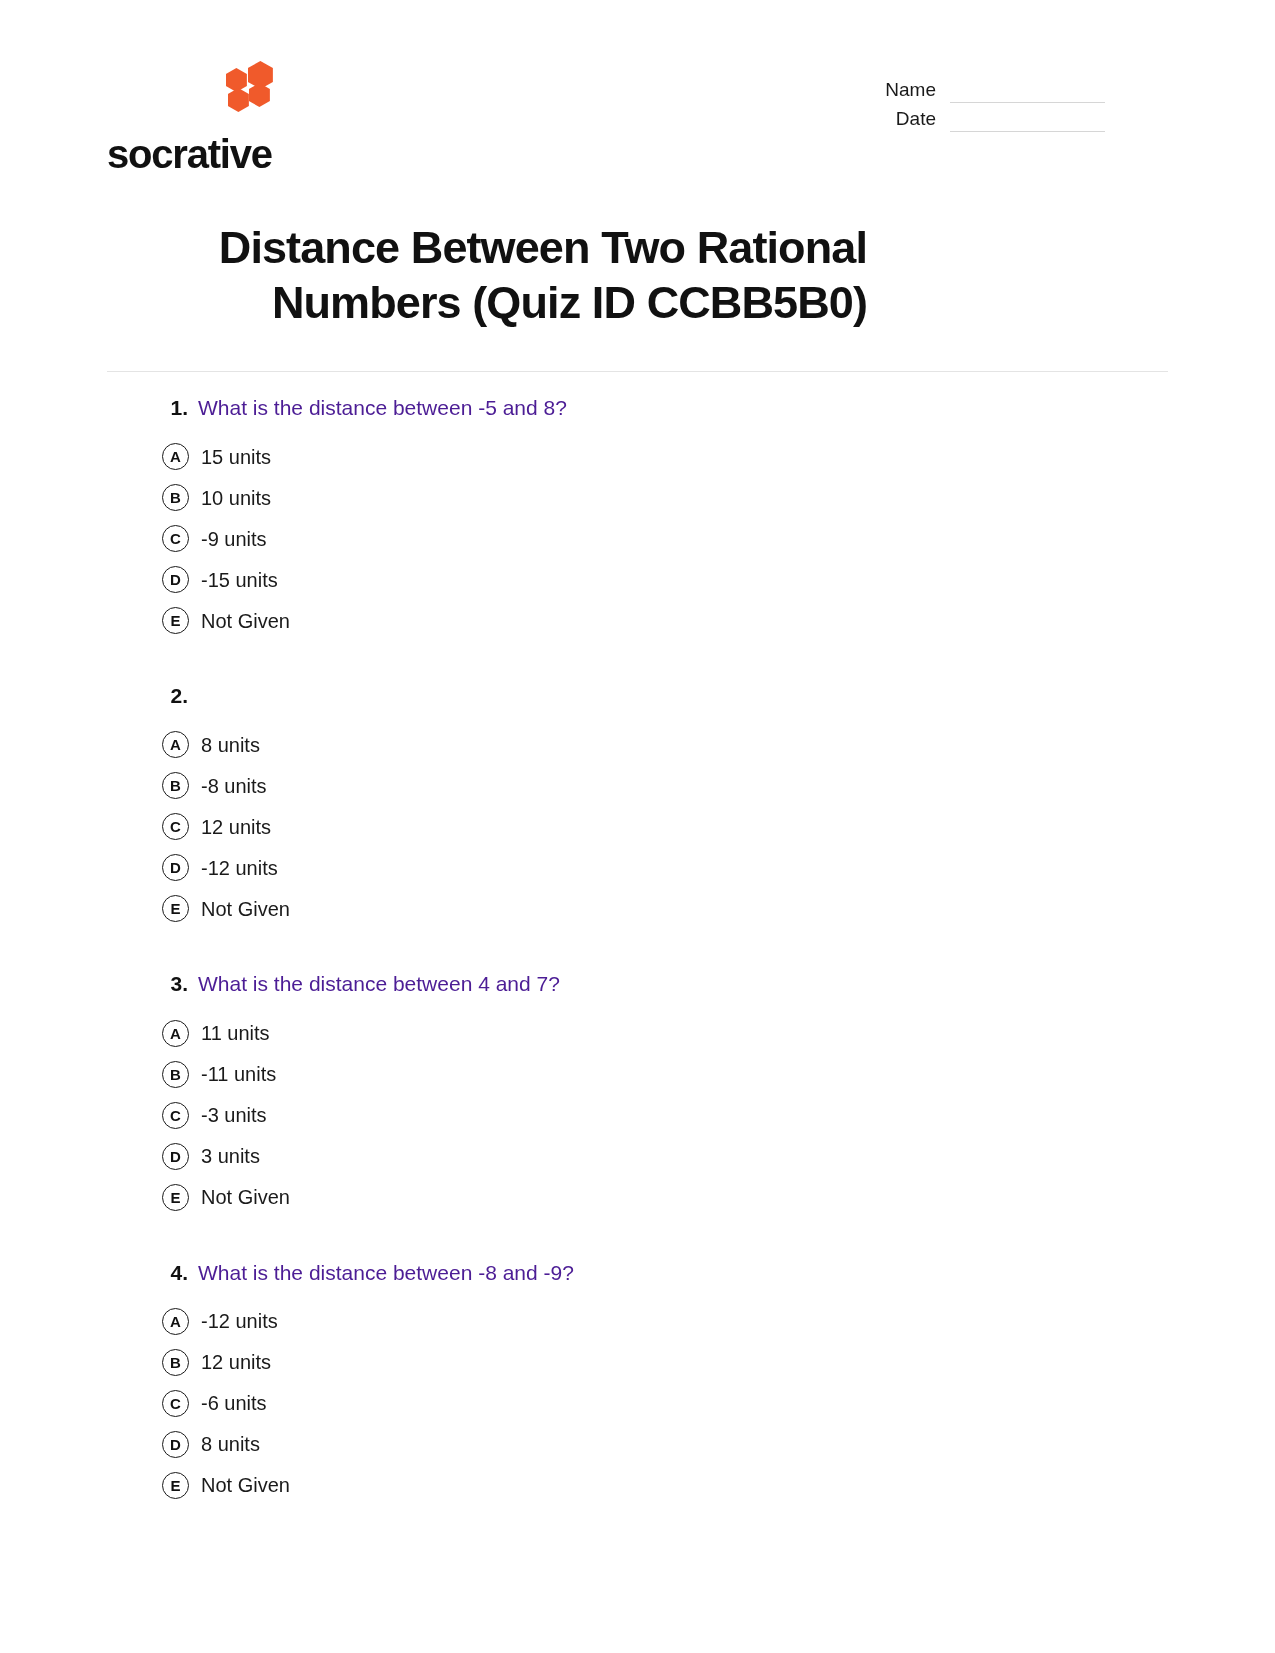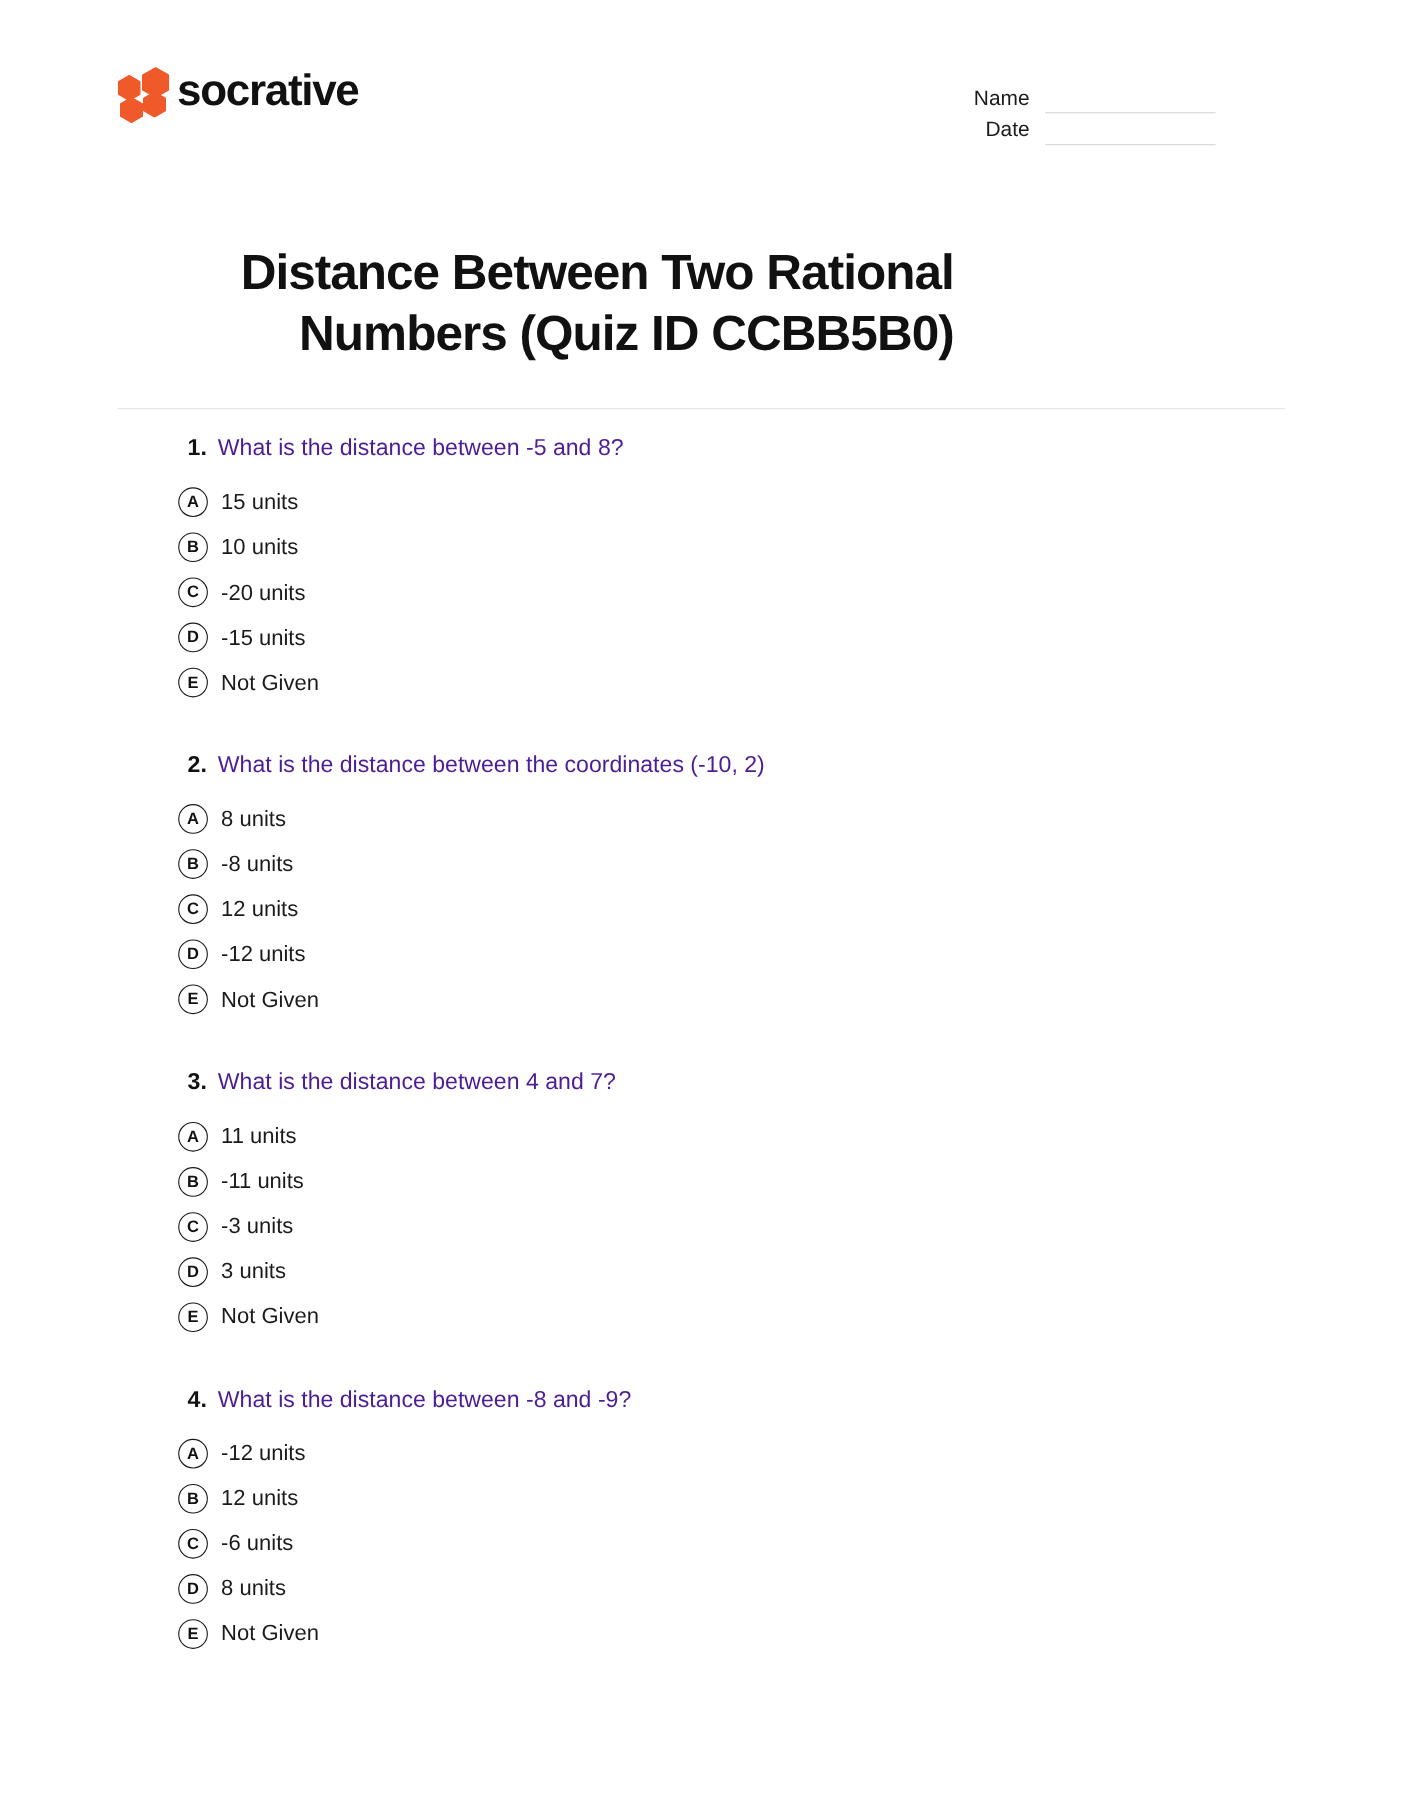--- a/index.html
+++ b/index.html
@@ -33,9 +33,10 @@
 
   .brand {
     display: flex;
-    align-items: flex-start;
-    gap: 8px;
+    align-items: flex-end;
+    gap: 22px;
     height: 52px;
+    flex-direction: column;
   }
   .logo-mark {
     width: 46px;

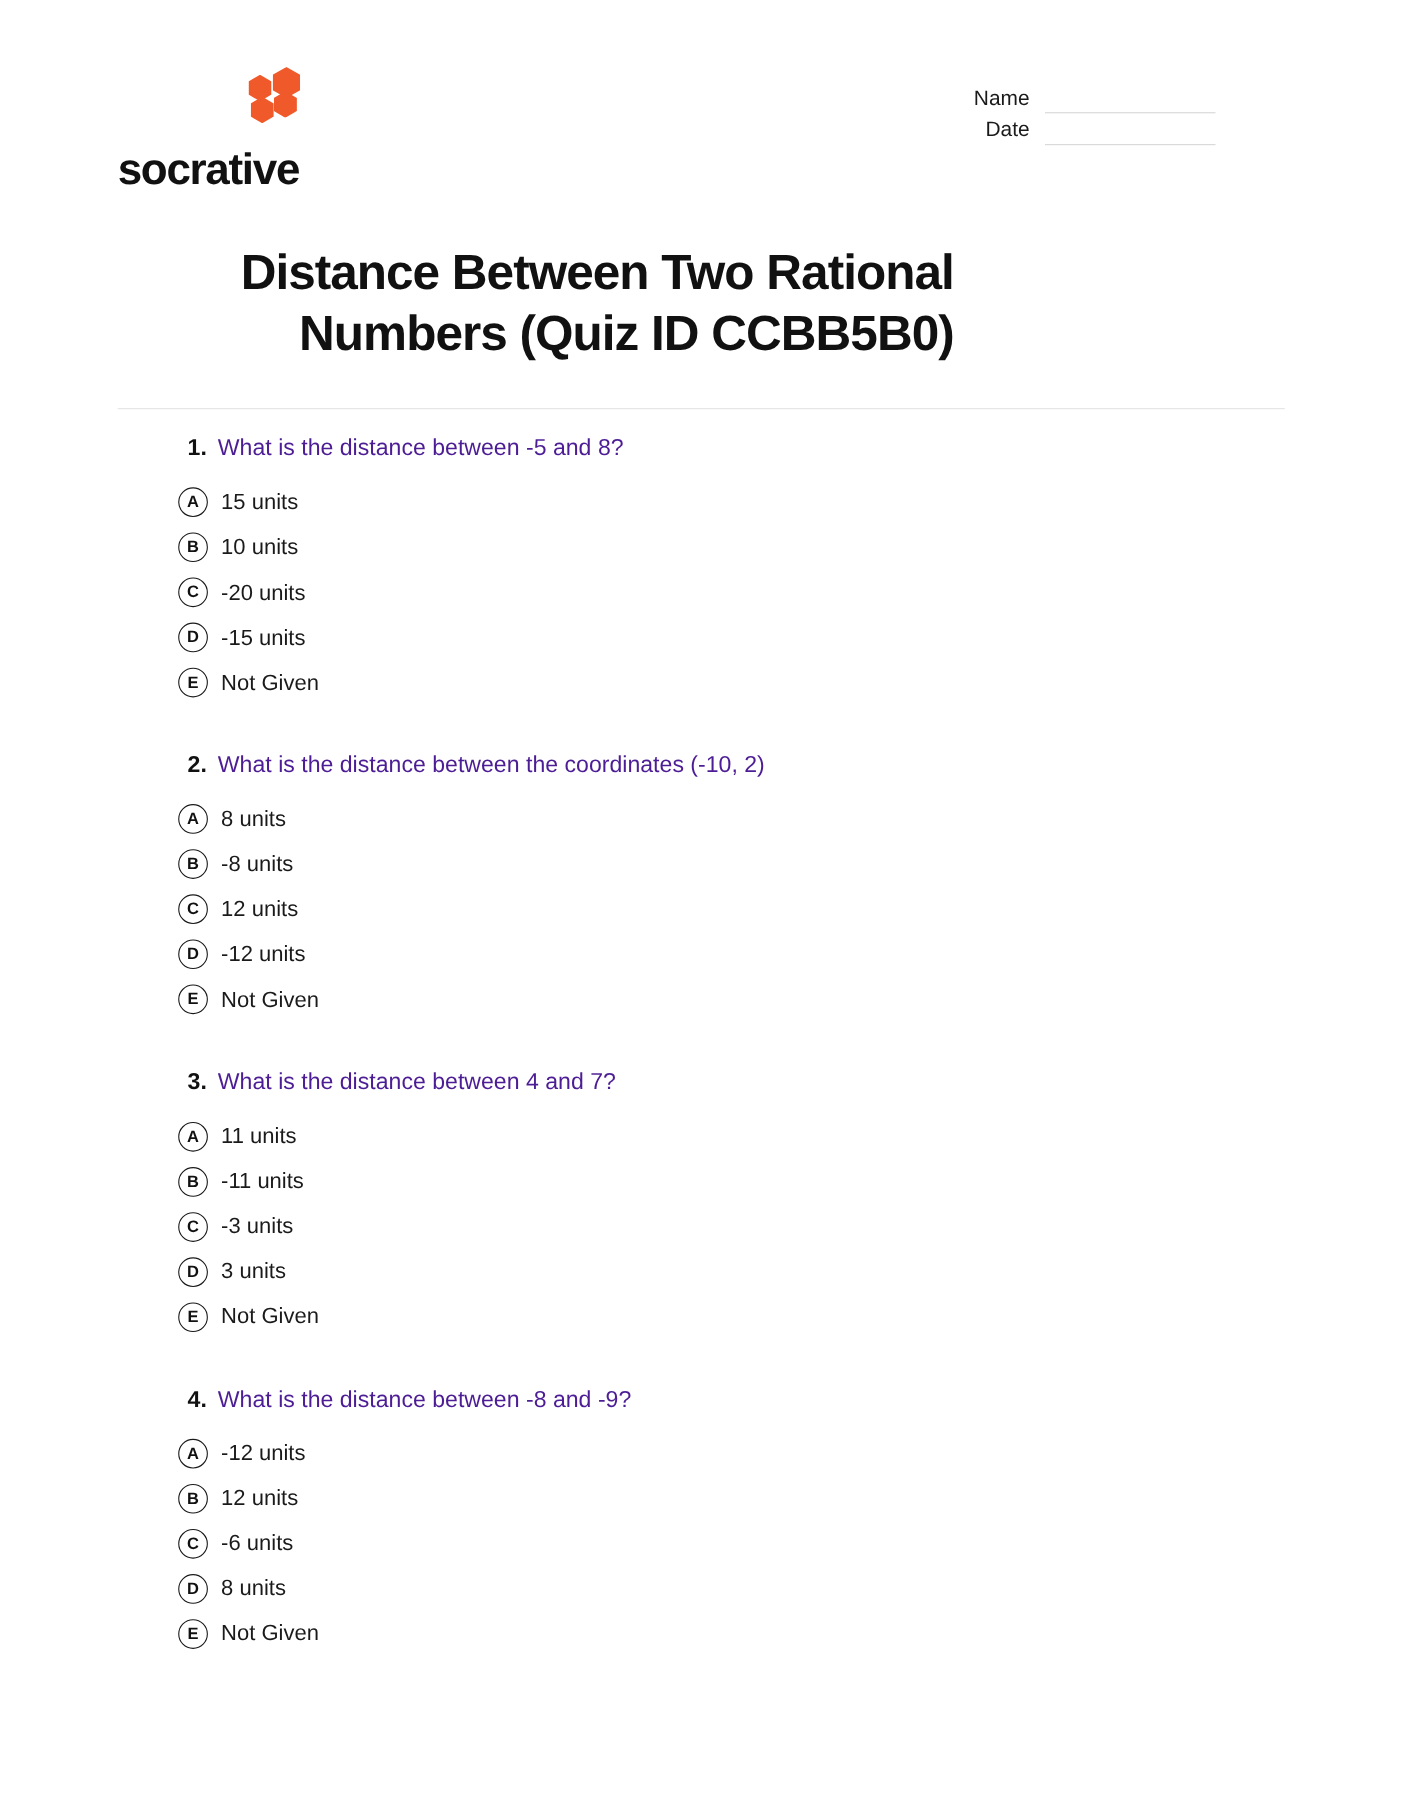--- a/index.html
+++ b/index.html
@@ -217,7 +217,7 @@
         </div>
         <div class="choice">
           <span class="bubble">C</span>
-          <span class="choice-text">-20 units</span>
+          <span class="choice-text">-9 units</span>
         </div>
         <div class="choice">
           <span class="bubble">D</span>

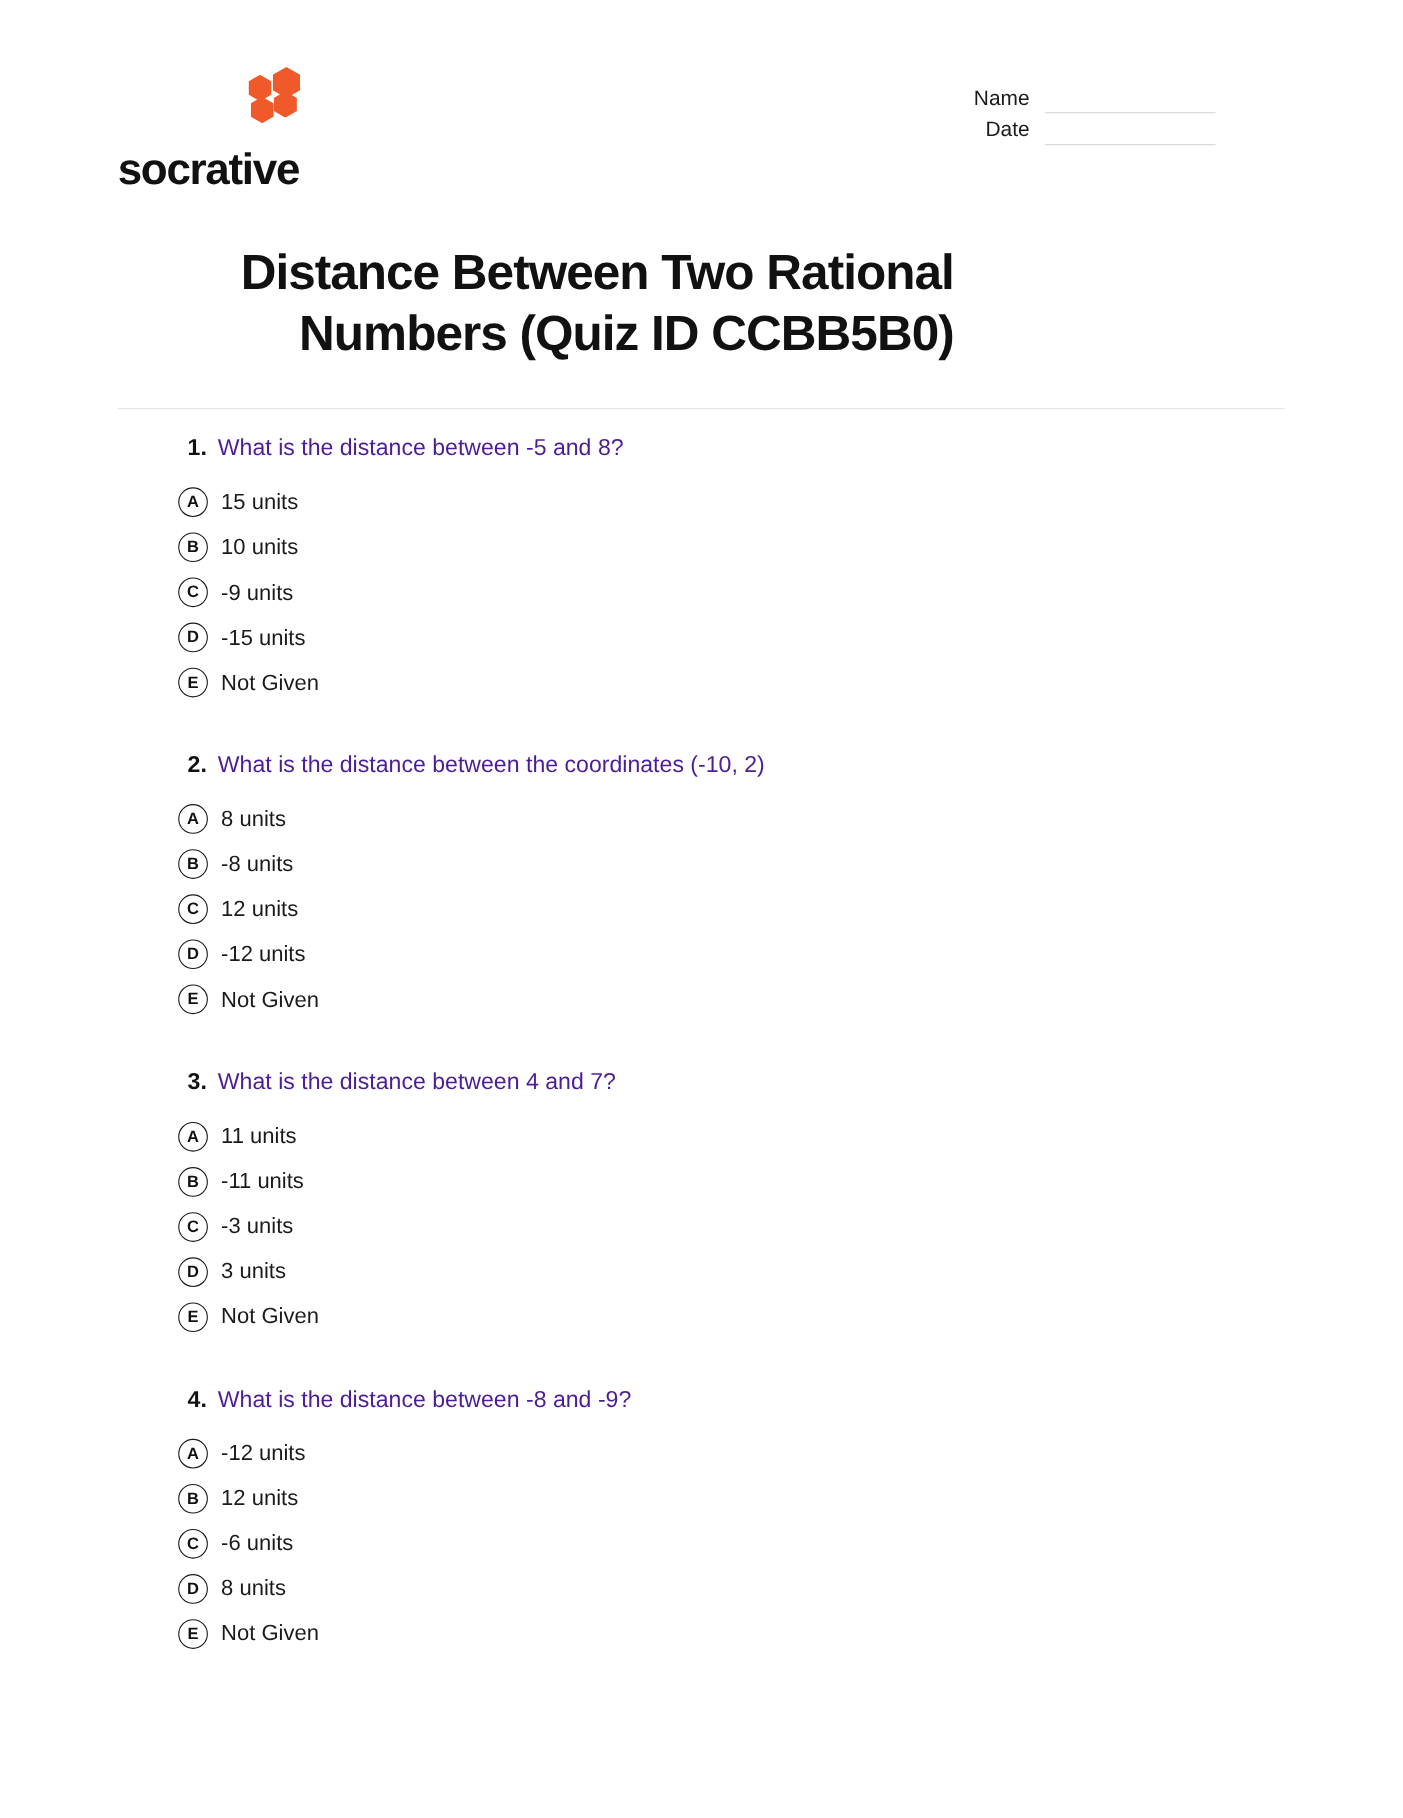--- a/index.html
+++ b/index.html
@@ -231,7 +231,6 @@
       <div class="question">
         <div class="q-head">
           <span class="q-num">2.</span>
-          <span class="q-text">What is the distance between the coordinates (-10, 2)</span>
         </div>
         <div class="choice">
           <span class="bubble">A</span>

